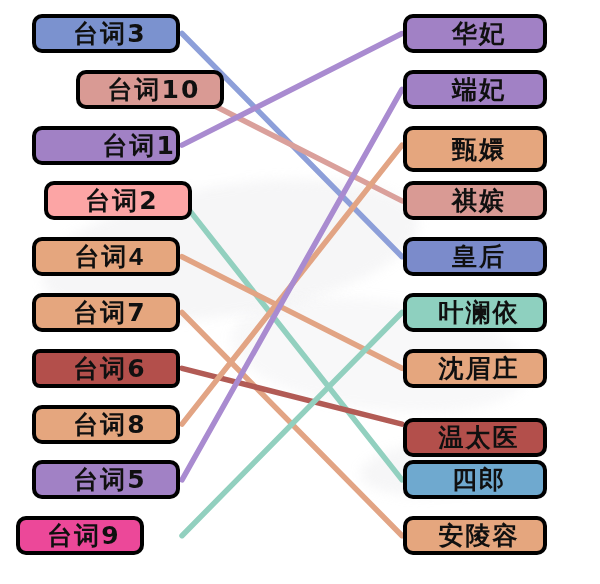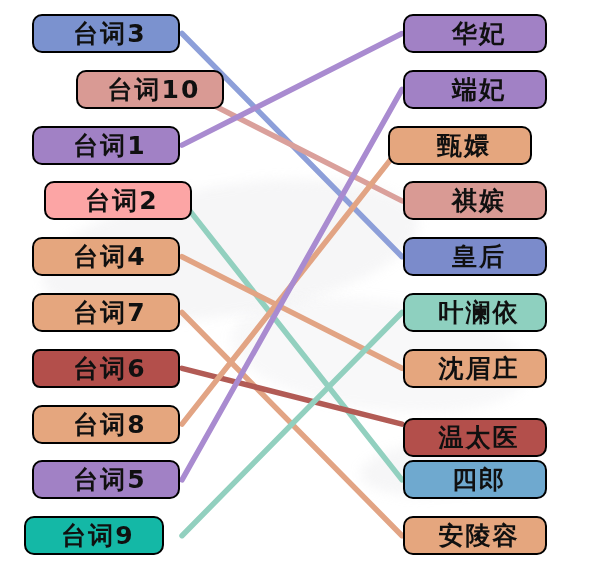--- a/index.html
+++ b/index.html
@@ -33,7 +33,7 @@
   .match-btn{
     position:absolute;
     box-sizing:border-box;
-    border:2px solid #000000;
+    border:4px solid #000000;
     border-radius:10px;
     display:flex;
     align-items:center;

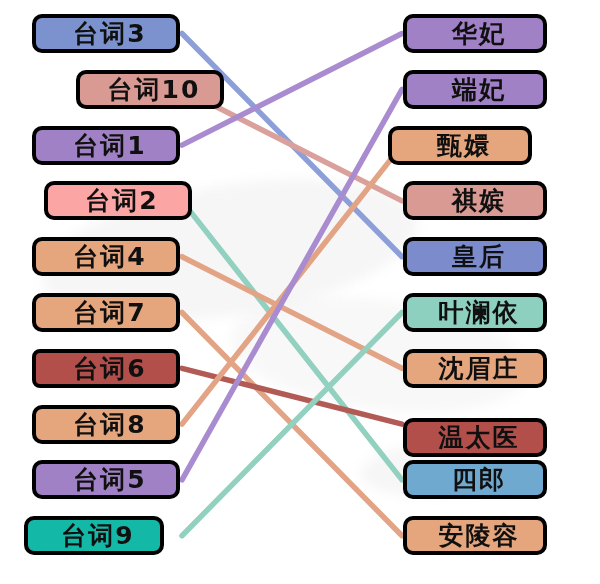--- a/index.html
+++ b/index.html
@@ -74,7 +74,7 @@
       <div class="match-btn" style="left: 32px; top: 70px; width: 148px; height: 39px; background: rgb(217, 154, 148); margin-left: 44px;">
         <span>台词10</span>
       </div>
-      <div class="match-btn" style="left: 32px; top: 126px; width: 148px; height: 39px; background: rgb(161, 129, 197);">
+      <div class="match-btn" style="left: 32px; top: 126px; width: 148px; height: 39px; background: rgb(161, 129, 197); justify-content: flex-end;">
         <span>台词1</span>
       </div>
       <div class="match-btn" style="left: 44px; top: 181px; width: 148px; height: 39px; background: #fca5a5;">

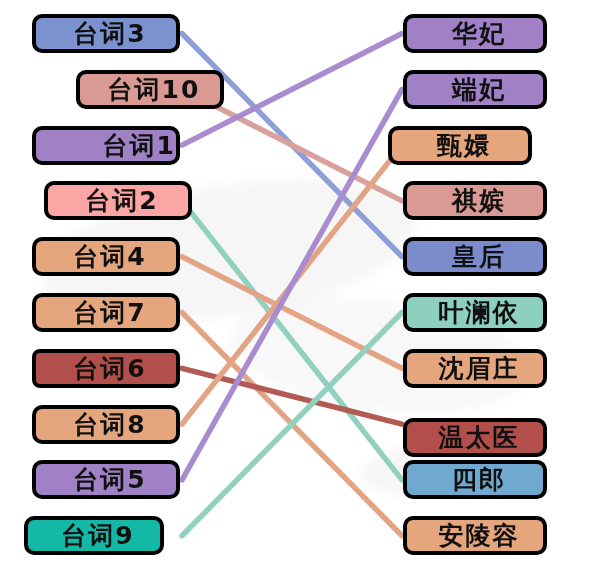--- a/index.html
+++ b/index.html
@@ -106,7 +106,7 @@
       <div class="match-btn" style="left: 403px; top: 70px; width: 144px; height: 39px; background: rgb(161, 129, 197);">
         <span>端妃</span>
       </div>
-      <div class="match-btn" style="left: 388px; top: 126px; width: 144px; height: 39px; background: rgb(229, 166, 126);">
+      <div class="match-btn" style="left: 403px; top: 126px; width: 144px; height: 46px; background: rgb(229, 166, 126);">
         <span>甄嬛</span>
       </div>
       <div class="match-btn" style="left: 403px; top: 181px; width: 144px; height: 39px; background: rgb(217, 154, 148);">

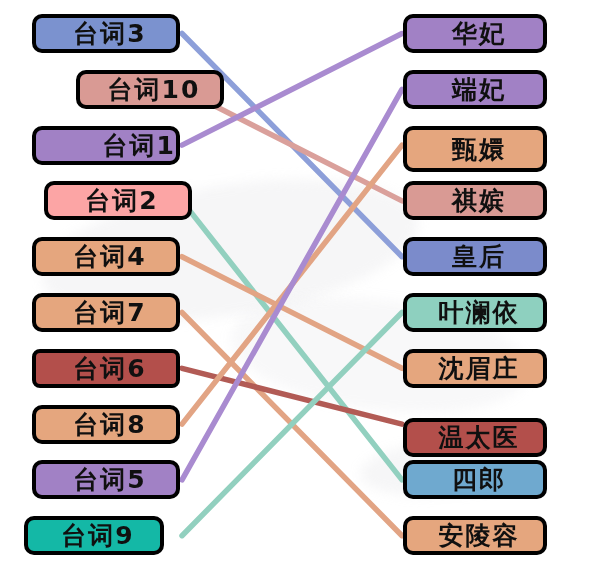--- a/index.html
+++ b/index.html
@@ -80,7 +80,7 @@
       <div class="match-btn" style="left: 44px; top: 181px; width: 148px; height: 39px; background: #fca5a5;">
         <span>台词2</span>
       </div>
-      <div class="match-btn" style="left: 32px; top: 237px; width: 148px; height: 39px; background: rgb(229, 166, 126);">
+      <div class="match-btn" style="left: 32px; top: 237px; width: 148px; height: 39px; background: rgb(229, 166, 126); font-family: Liberation Mono, monospace;">
         <span>台词4</span>
       </div>
       <div class="match-btn" style="left: 32px; top: 293px; width: 148px; height: 39px; background: rgb(229, 166, 126);">

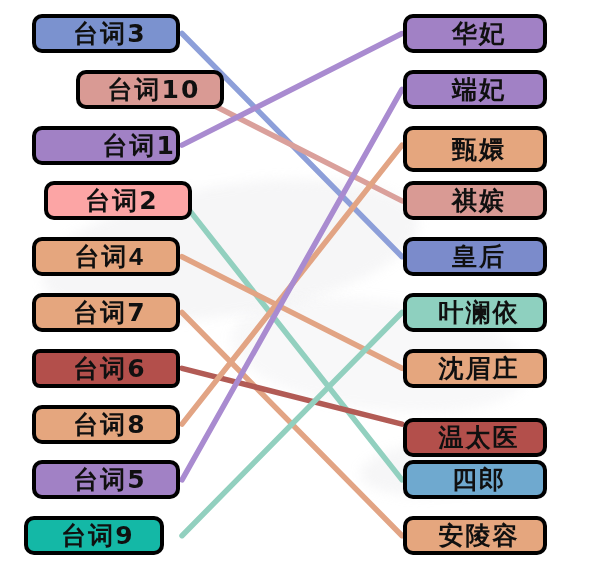--- a/index.html
+++ b/index.html
@@ -95,7 +95,7 @@
       <div class="match-btn" style="left: 32px; top: 460px; width: 148px; height: 39px; background: rgb(161, 129, 197);">
         <span>台词5</span>
       </div>
-      <div class="match-btn" style="left: 24px; top: 516px; width: 140px; height: 39px; background: #14b8a6;">
+      <div class="match-btn" style="left: 16px; top: 516px; width: 128px; height: 39px; background: #ec4899;">
         <span>台词9</span>
       </div>
     </div>

